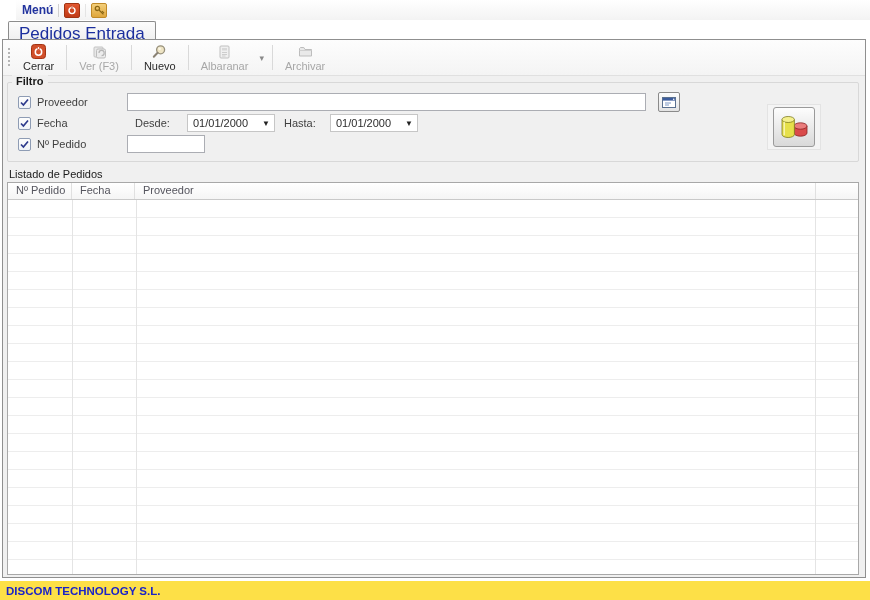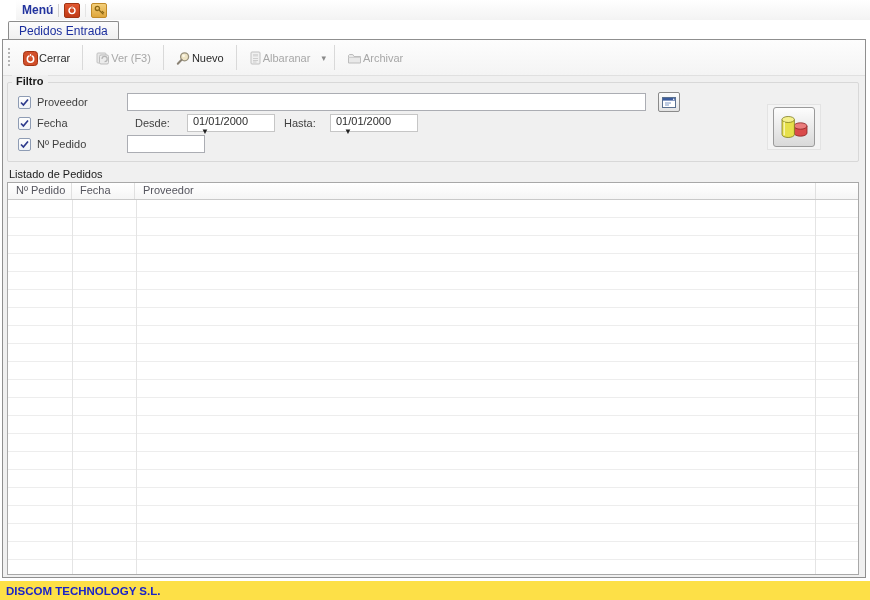--- a/index.html
+++ b/index.html
@@ -20,7 +20,7 @@
   .tabstrip { position:absolute; top:20px; left:0; width:870px; height:19px; background:#fff; }
   .tab { position:absolute; left:8px; bottom:0; height:18px; padding:2px 10px 0 10px;
     background:linear-gradient(#fcfcfc,#f0f0f0); border:1px solid #8c8c8c; border-bottom:none;
-    border-radius:2px 2px 0 0; color:#1c2f9e; font-size:12px; cursor:pointer; }
+    border-radius:2px 2px 0 0; color:#1c2f9e; font-size:17px; cursor:pointer; }
 
   
   .panel { position:absolute; top:39px; left:2px; width:864px; height:539px;

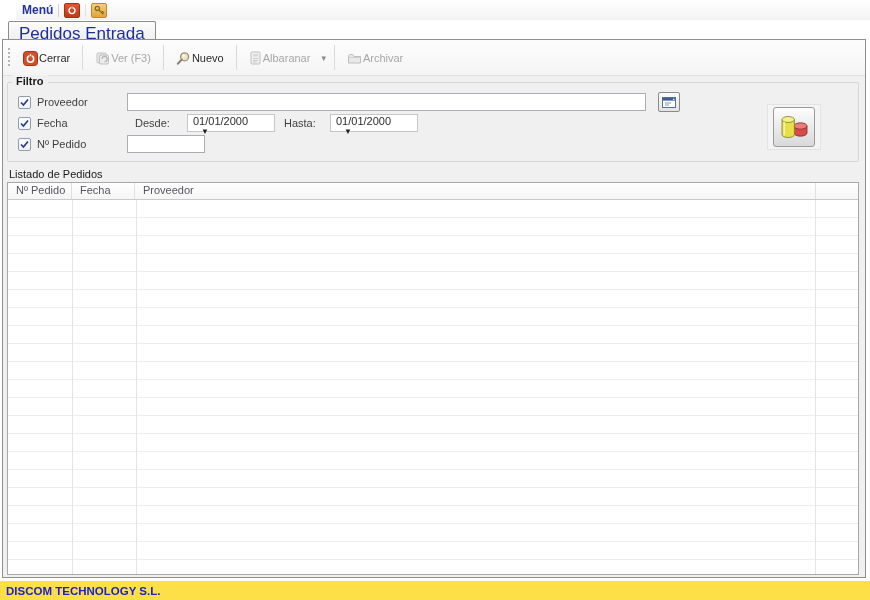--- a/index.html
+++ b/index.html
@@ -31,7 +31,7 @@
     border-bottom:1px solid #e0e0e0; display:flex; align-items:stretch; padding:1px 2px; }
   .grip { width:4px; margin:6px 3px 6px 2px;
     background-image:radial-gradient(#b5b5b5 1px, transparent 1.2px); background-size:4px 4px; }
-  .tbtn { display:flex; flex-direction:row; align-items:center; justify-content:center;
+  .tbtn { display:flex; flex-direction:column; align-items:center; justify-content:center;
     padding:2px 8px 1px 8px; gap:1px; color:#2b2b2b; cursor:pointer; border:1px solid transparent; border-radius:2px; }
   .tbtn.disabled { color:#a7a7a7; cursor:default; }
   .tbtn .ic { height:16px; display:flex; align-items:center; }

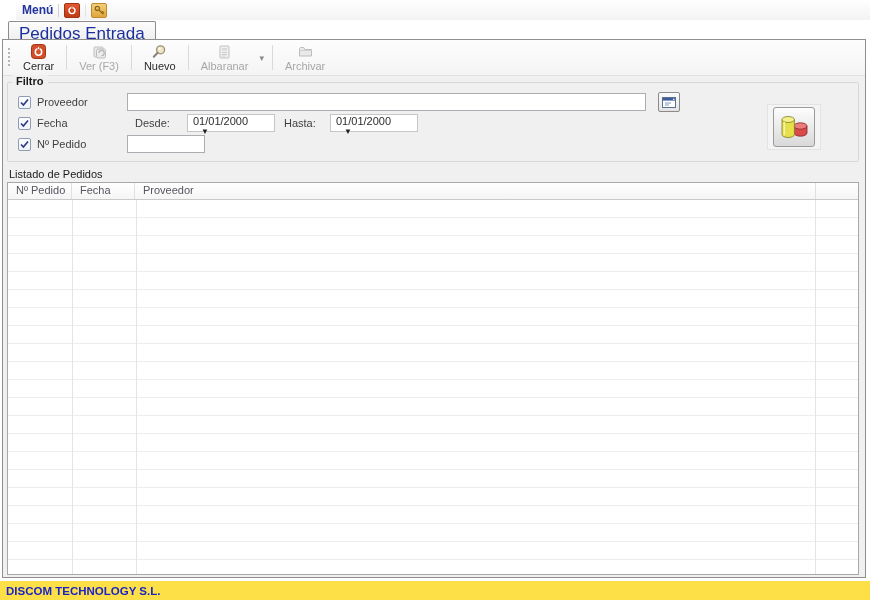--- a/index.html
+++ b/index.html
@@ -53,7 +53,7 @@
   .lookup-btn { width:22px; height:20px; margin-left:6px; border:1px solid #8a8a8a; border-radius:2px;
     background:linear-gradient(#fdfdfd,#e3e3e3); display:inline-flex; align-items:center; justify-content:center; cursor:pointer; }
   .combo { height:18px; background:#fff; border:1px solid #c6c6c6; display:inline-flex;
-    align-items:flex-start; justify-content:space-between; padding:0 4px 0 5px; cursor:pointer; color:#2d2d2d;flex-direction:column; }
+    align-items:center; justify-content:space-between; padding:0 4px 0 5px; cursor:pointer; color:#2d2d2d; }
   .combo .arr { font-size:8px; color:#222; margin-left:8px; }
   .flabel { color:#3f3f3f; }
   .db-panel { position:absolute; top:28px; right:44px; width:54px; height:46px;

